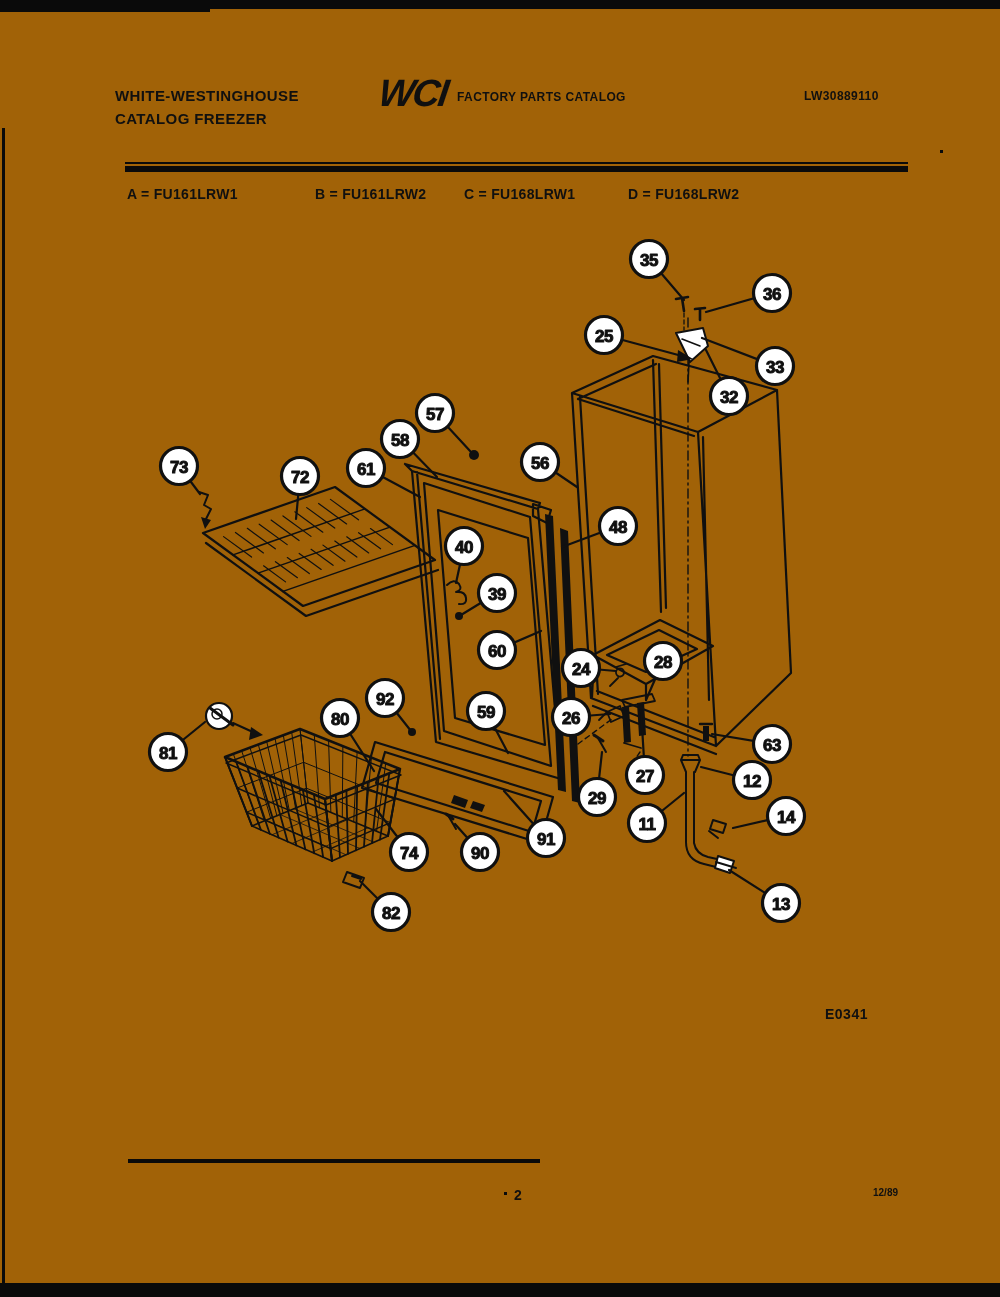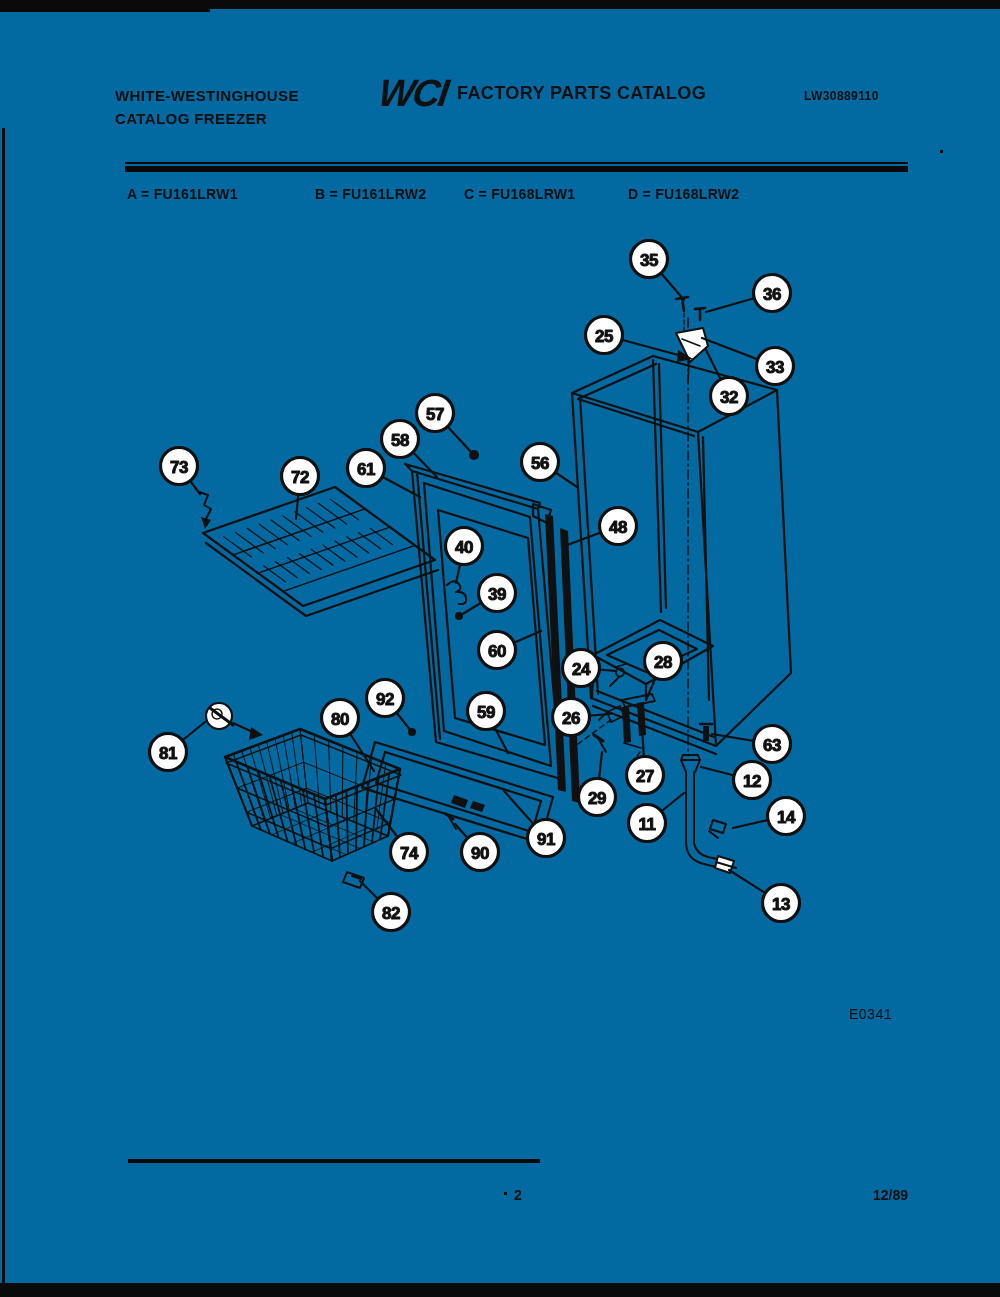--- a/index.html
+++ b/index.html
@@ -3,7 +3,7 @@
 <meta charset="utf-8">
 <style>
   html,body{margin:0;padding:0;background:#e8e8e8;}
-  .page{position:relative;width:1000px;height:1297px;background:#0369a1;
+  .page{position:relative;width:1000px;height:1297px;background:#a16207;
         font-family:"Liberation Sans",sans-serif;color:#101010;overflow:hidden;}
   .bar{position:absolute;background:#0a0a0a;}
   .txt{position:absolute;white-space:nowrap;}

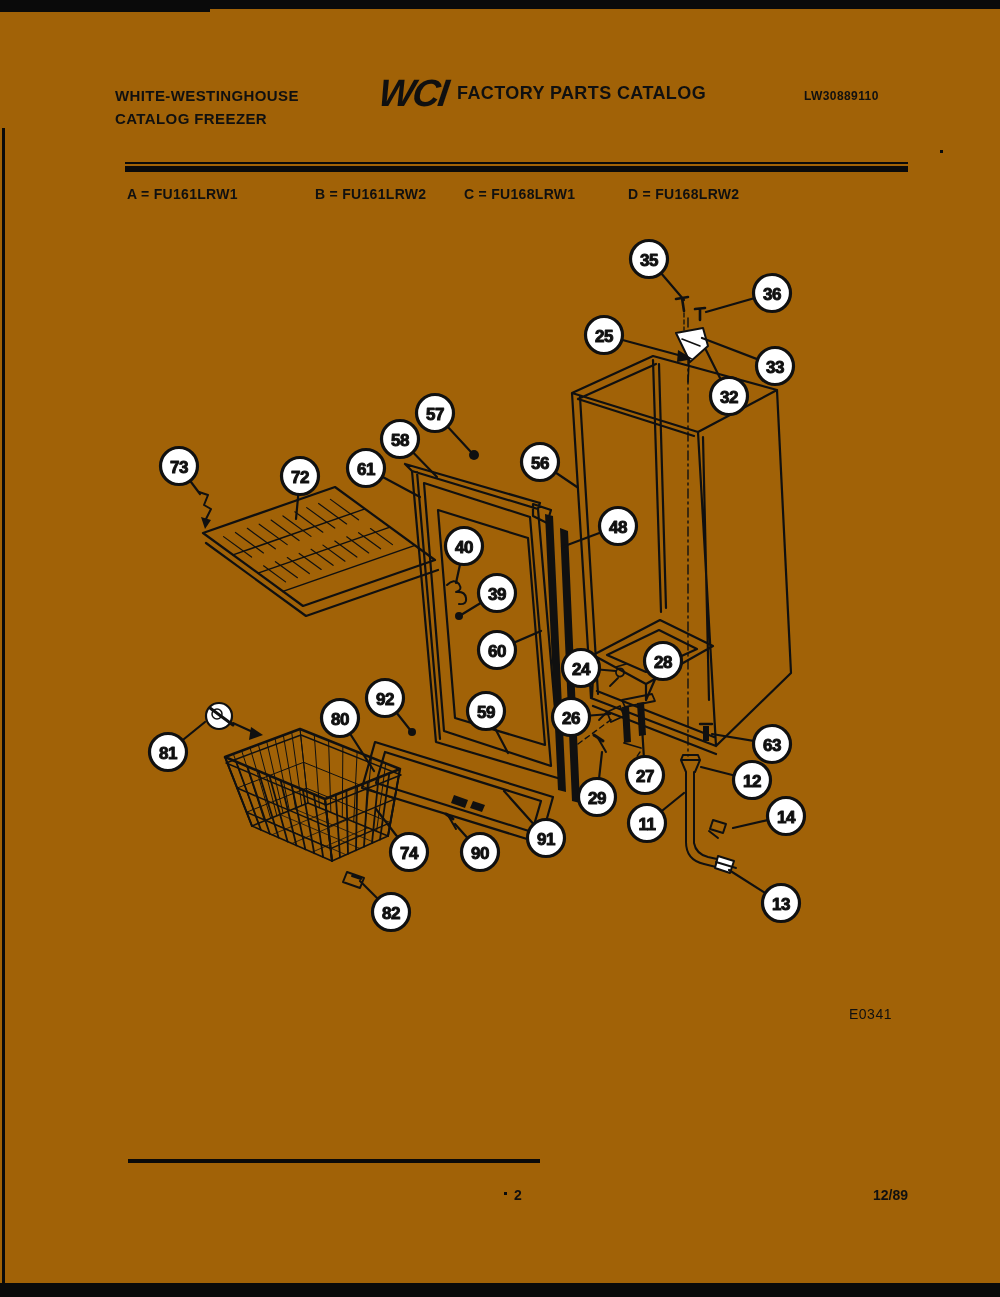--- a/index.html
+++ b/index.html
@@ -10,7 +10,7 @@
   .brand{left:115px;top:84px;font-size:15px;font-weight:900;letter-spacing:.4px;line-height:23px;}
   .logo{left:379px;top:72px;font-size:38px;font-weight:900;font-style:italic;
         transform:skewX(-8deg);letter-spacing:-2px;}
-  .title{left:457px;top:83px;font-size:18px;font-weight:900;letter-spacing:.4px;text-align:center;}
+  .title{left:457px;top:90px;font-size:12px;font-weight:900;letter-spacing:.4px;text-align:center;}
   .docnum{left:804px;top:89px;font-size:12px;font-weight:900;letter-spacing:.4px;}
   .model{position:absolute;top:186px;font-size:14px;font-weight:900;letter-spacing:.3px;}
   .m-a{left:127px}.m-b{left:315px}.m-c{left:464px}.m-d{left:628px}

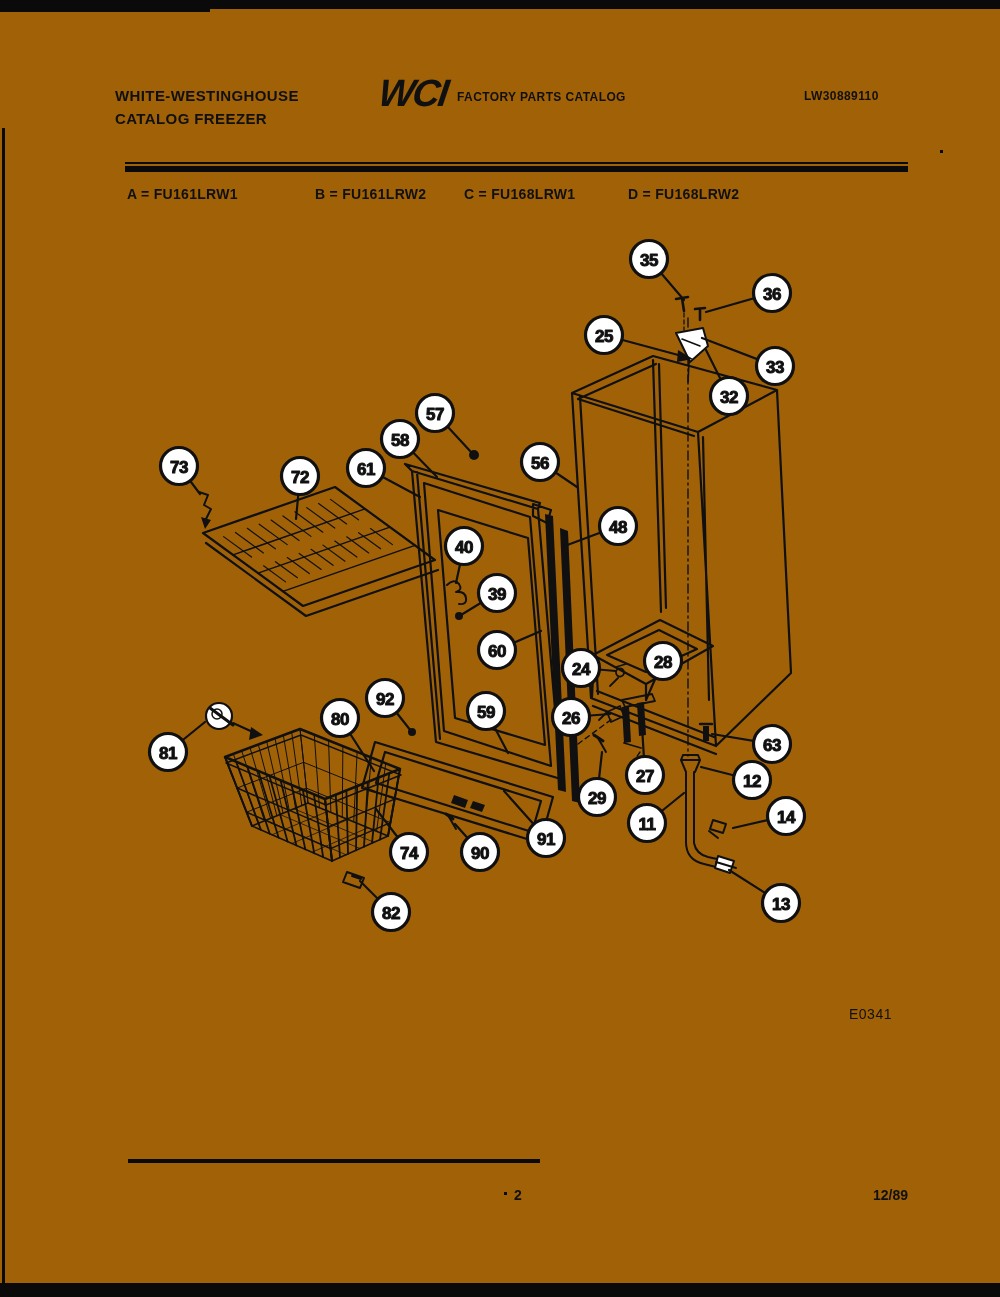--- a/index.html
+++ b/index.html
@@ -14,7 +14,7 @@
   .docnum{left:804px;top:89px;font-size:12px;font-weight:900;letter-spacing:.4px;}
   .model{position:absolute;top:186px;font-size:14px;font-weight:900;letter-spacing:.3px;}
   .m-a{left:127px}.m-b{left:315px}.m-c{left:464px}.m-d{left:628px}
-  .diagcode{left:849px;top:1006px;font-size:14px;font-weight:400;letter-spacing:.5px;}
+  .diagcode{left:825px;top:1006px;font-size:14px;font-weight:700;letter-spacing:.5px;}
   .pagenum{left:514px;top:1187px;font-size:14px;font-weight:800;}
   .datecode{left:873px;top:1187px;font-size:14px;font-weight:800;}
   .rule{position:absolute;background:#0a0a0a;}

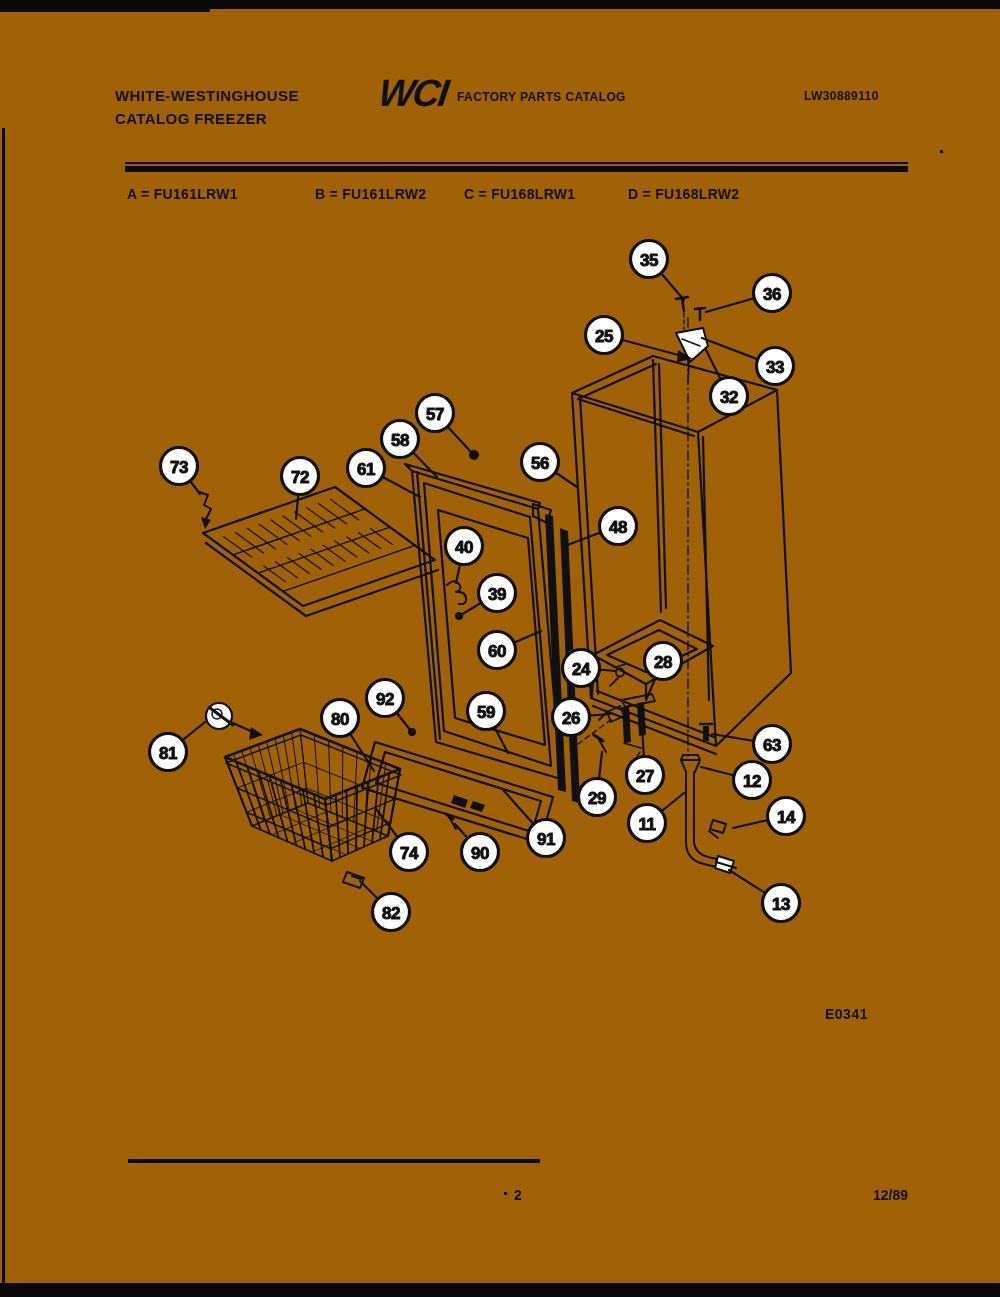--- a/index.html
+++ b/index.html
@@ -16,7 +16,7 @@
   .m-a{left:127px}.m-b{left:315px}.m-c{left:464px}.m-d{left:628px}
   .diagcode{left:825px;top:1006px;font-size:14px;font-weight:700;letter-spacing:.5px;}
   .pagenum{left:514px;top:1187px;font-size:14px;font-weight:800;}
-  .datecode{left:873px;top:1187px;font-size:14px;font-weight:800;}
+  .datecode{left:873px;top:1187px;font-size:10px;font-weight:800;}
   .rule{position:absolute;background:#0a0a0a;}
   svg.diag{position:absolute;left:0;top:0;z-index:1;}
   .txt,.rule,.bar{z-index:2;}

